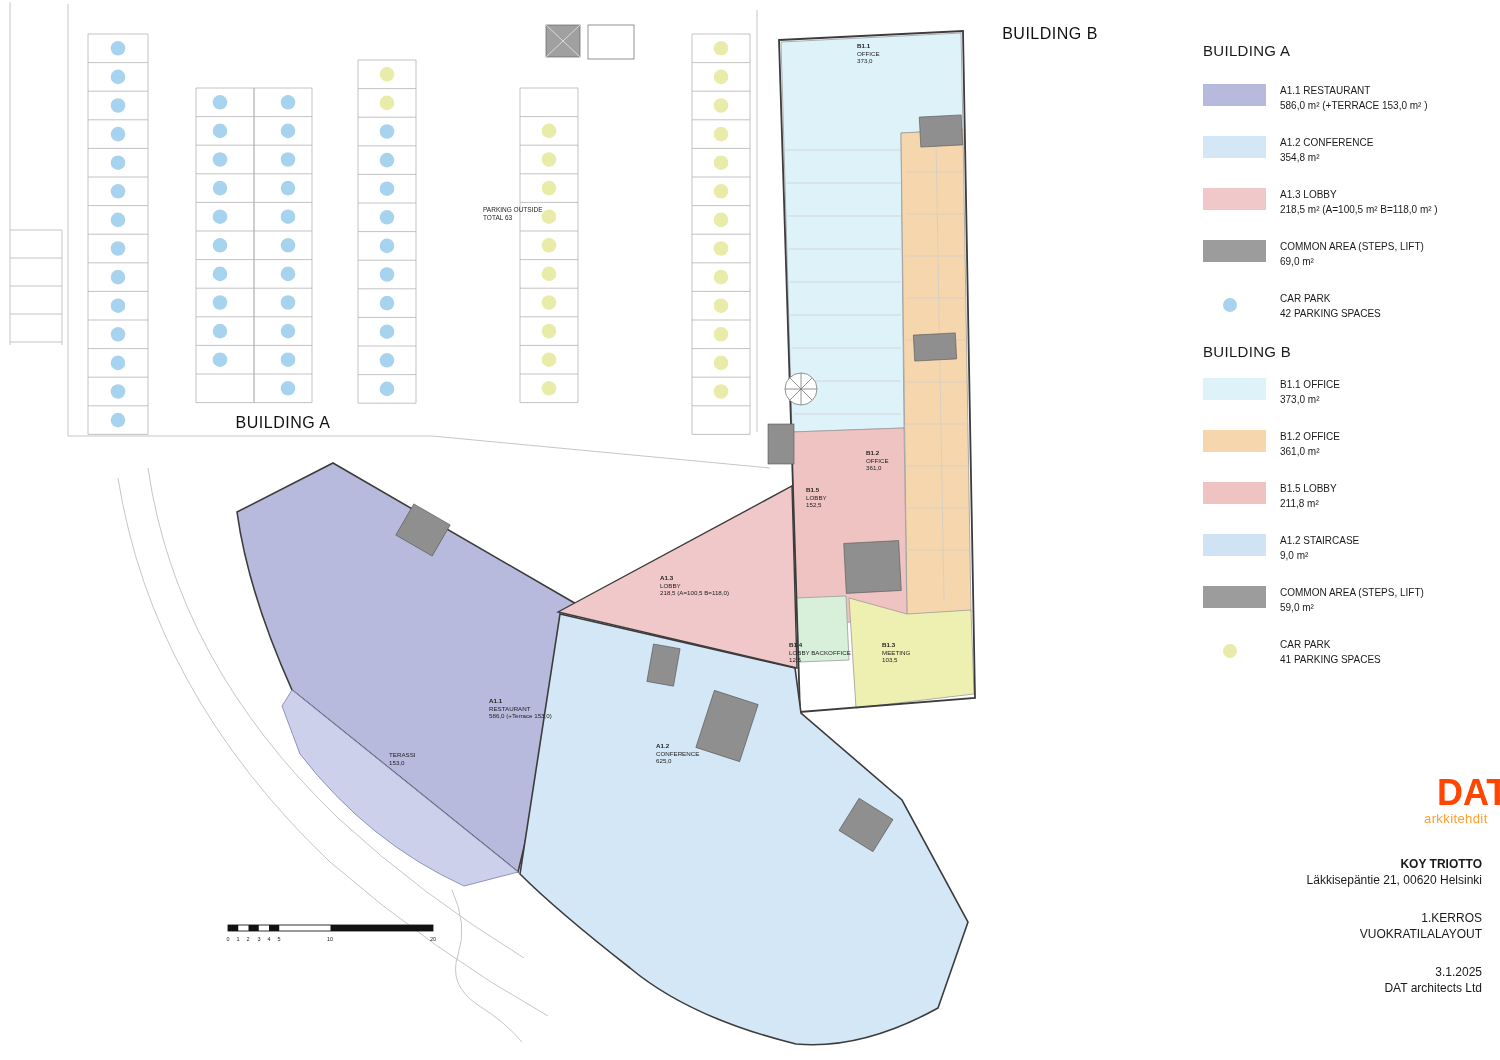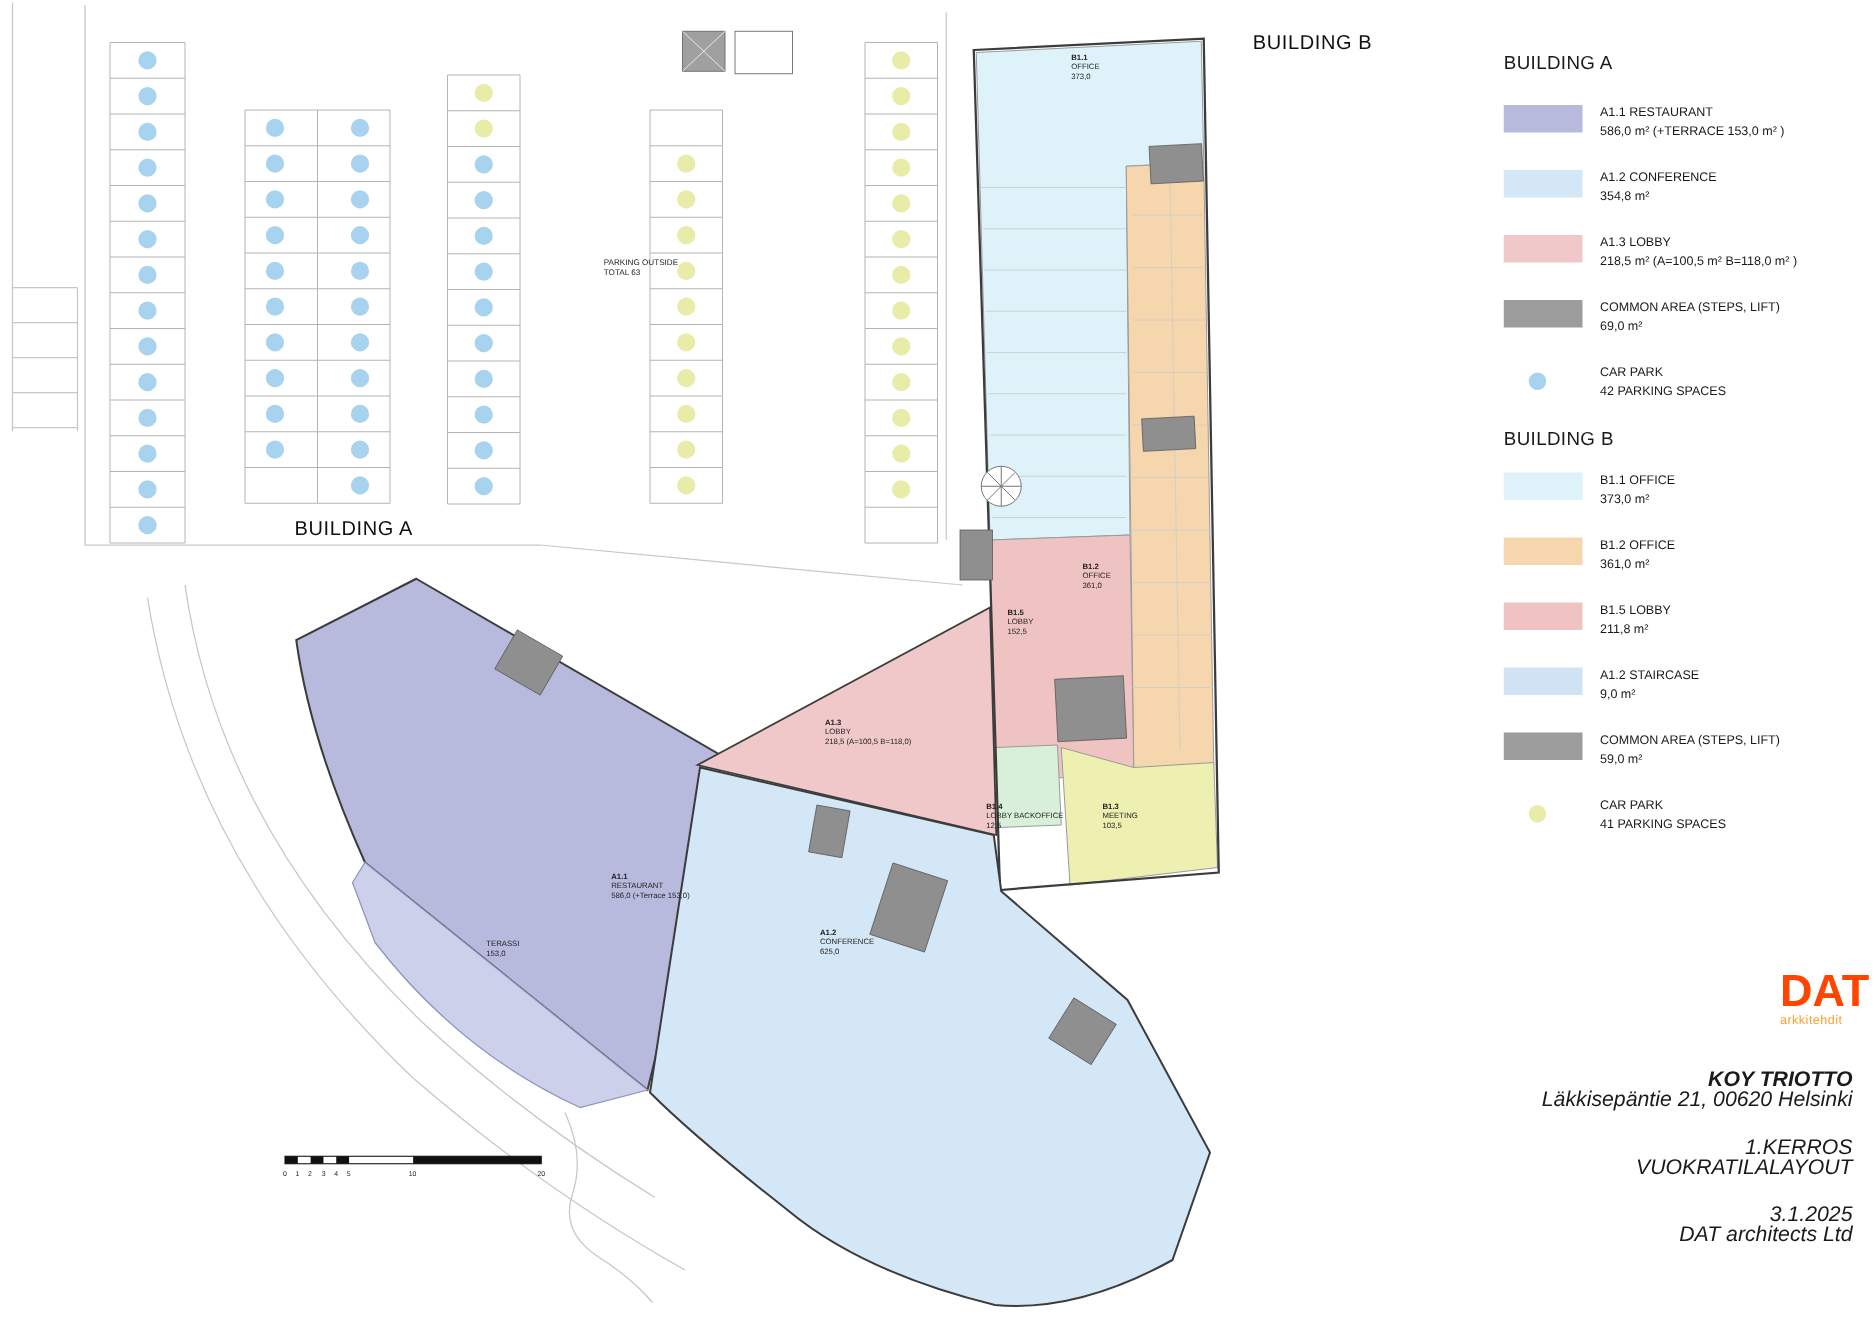--- a/index.html
+++ b/index.html
@@ -26,7 +26,7 @@
 
   
   .logo{position:absolute;left:1424px;top:776px;width:72px;text-align:left;}
-  .logo-main{font-size:36px;font-weight:800;color:#ff4500;line-height:34px;letter-spacing:0px;}
+  .logo-main{font-size:36px;font-weight:800;color:#ff4500;line-height:34px;letter-spacing:0px;margin-left:13px;}
   .logo-sub{font-size:10px;color:#ff9e2c;margin-top:1px;letter-spacing:.4px;}
 
   

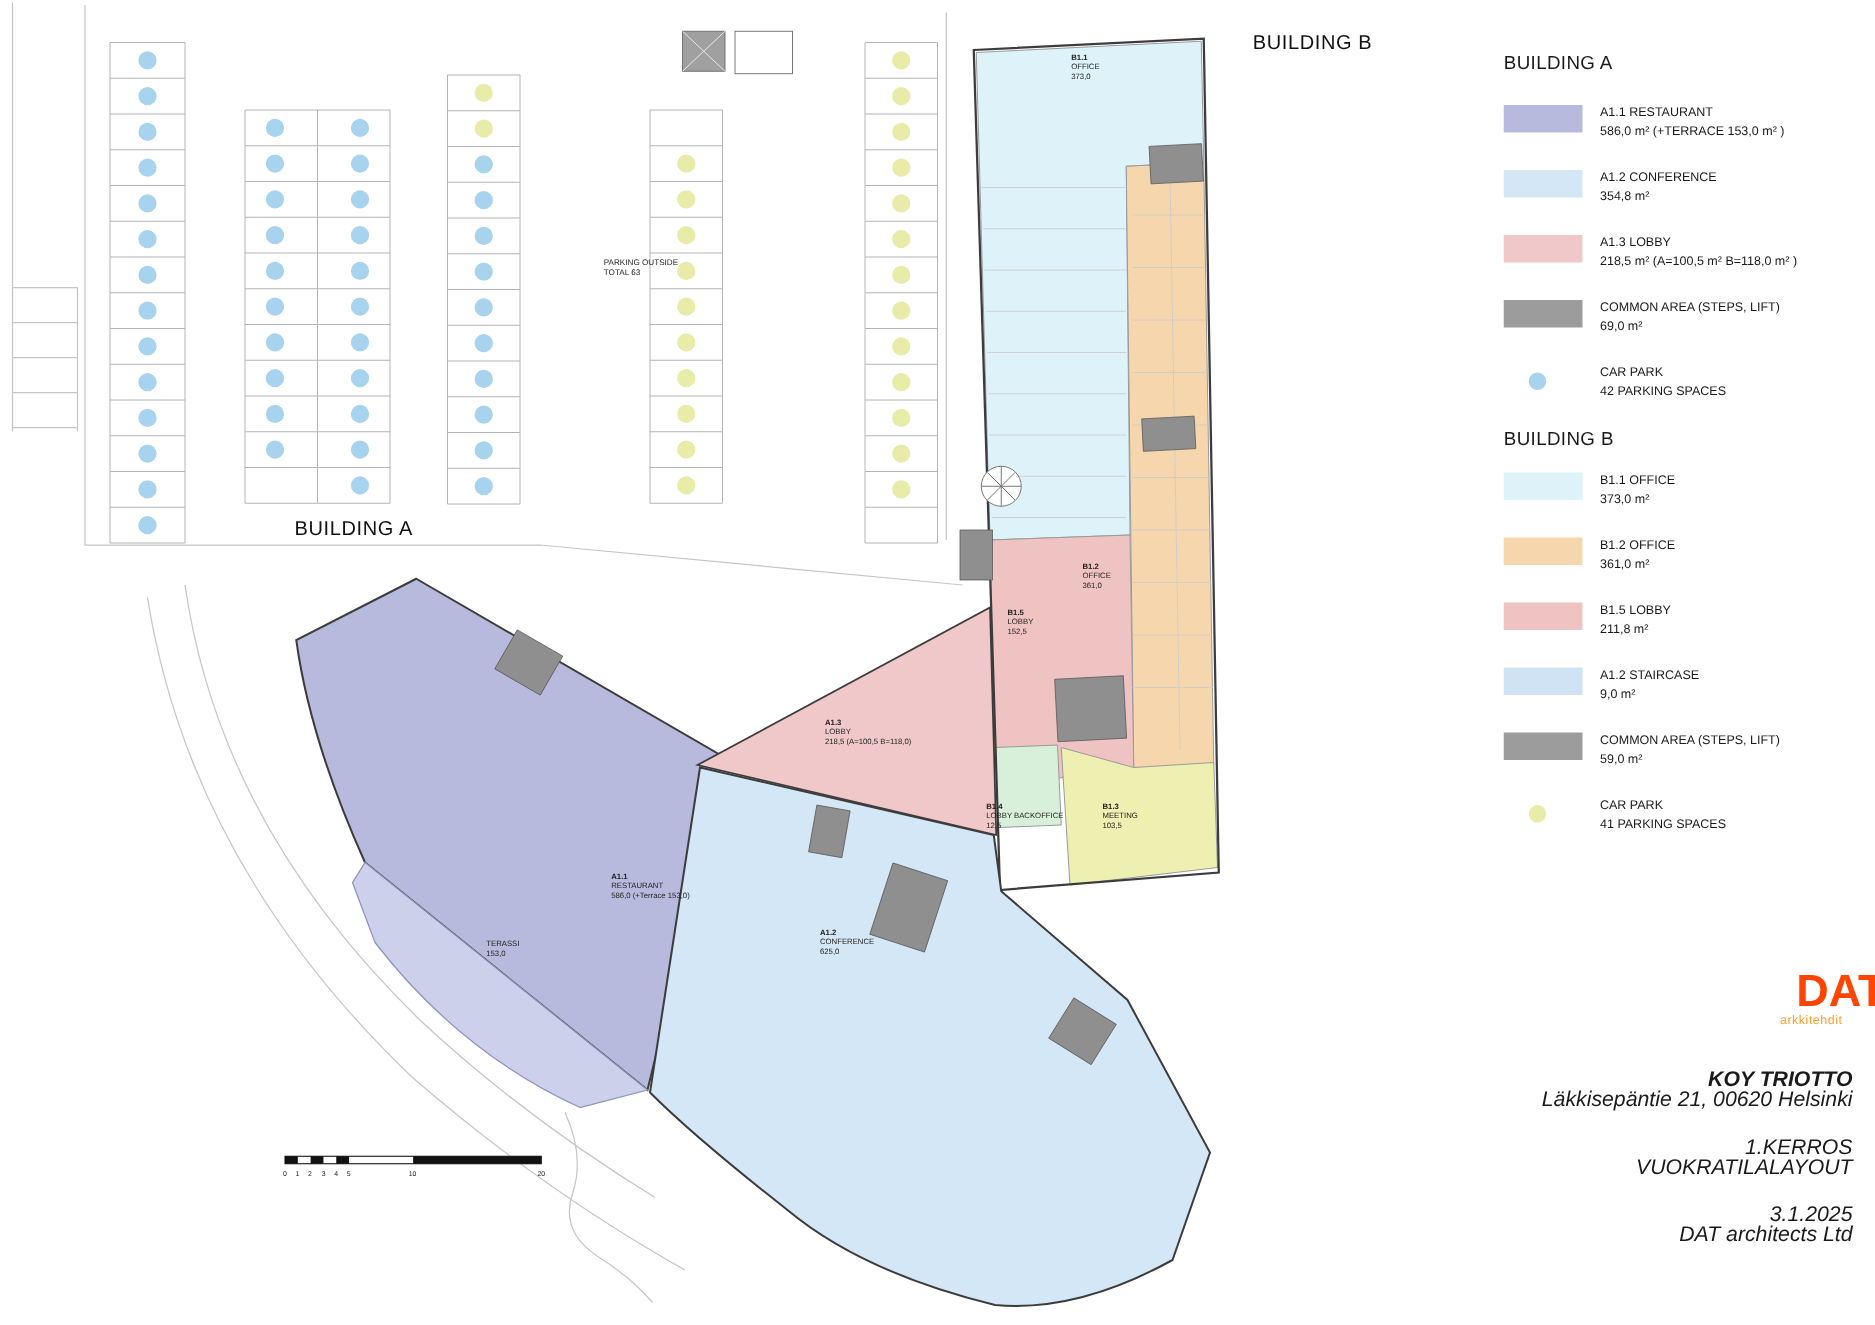--- a/index.html
+++ b/index.html
@@ -27,7 +27,7 @@
   
   .logo{position:absolute;left:1424px;top:776px;width:72px;text-align:left;}
   .logo-main{font-size:36px;font-weight:800;color:#ff4500;line-height:34px;letter-spacing:0px;margin-left:13px;}
-  .logo-sub{font-size:10px;color:#ff9e2c;margin-top:1px;letter-spacing:.4px;}
+  .logo-sub{font-size:13px;color:#ff9e2c;margin-top:1px;letter-spacing:.4px;}
 
   
   .titleblock{position:absolute;right:18px;top:856px;text-align:right;font-size:17px;line-height:16px;font-style:italic;}

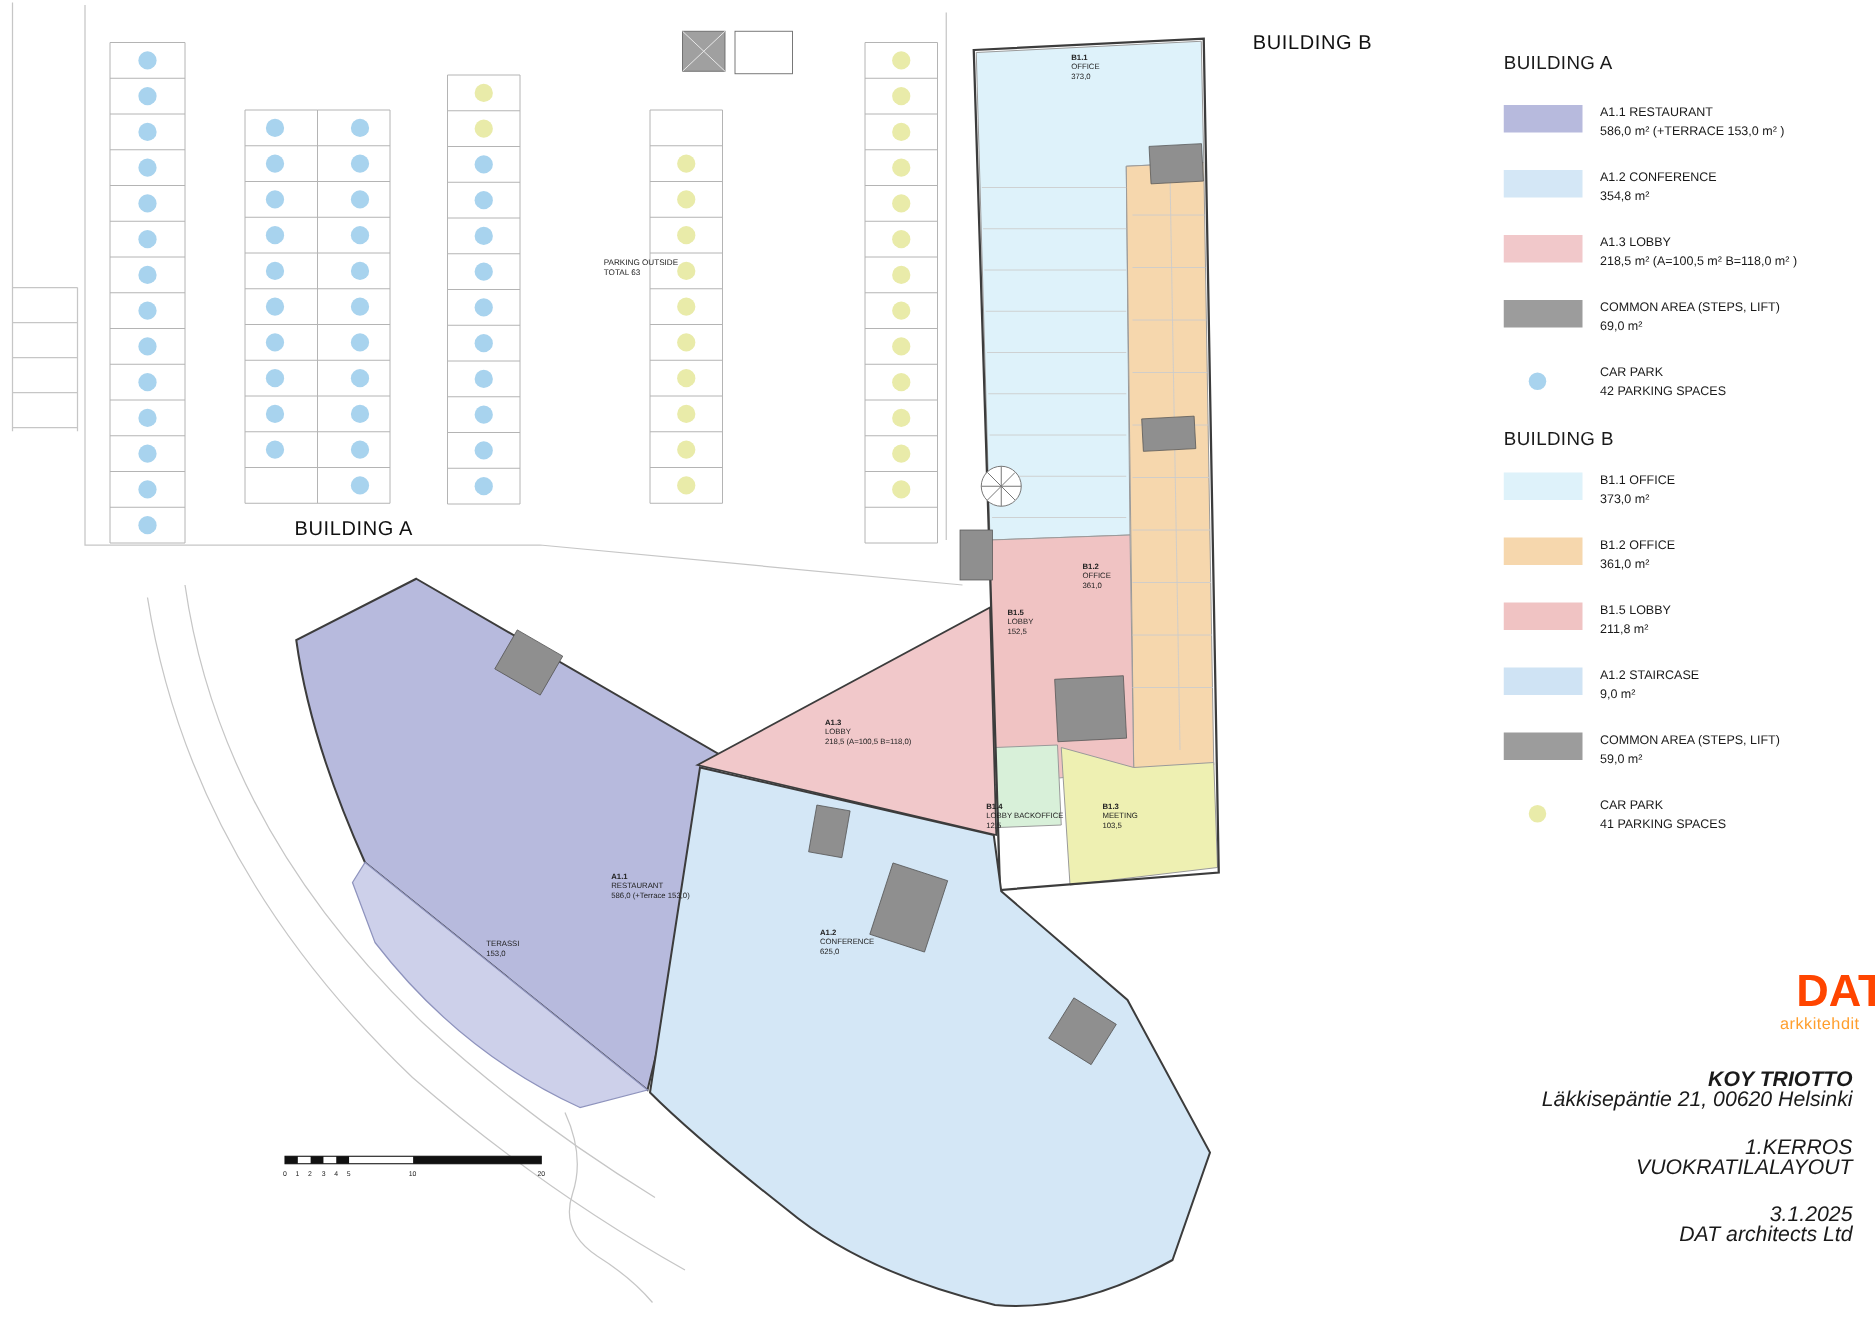--- a/index.html
+++ b/index.html
@@ -30,7 +30,7 @@
   .logo-sub{font-size:13px;color:#ff9e2c;margin-top:1px;letter-spacing:.4px;}
 
   
-  .titleblock{position:absolute;right:18px;top:856px;text-align:right;font-size:17px;line-height:16px;font-style:italic;}
+  .titleblock{position:absolute;right:18px;top:856px;text-align:right;font-size:12px;line-height:16px;}
   .tb-project{font-weight:bold;}
   .tb-gap{height:22px;}
 </style>

